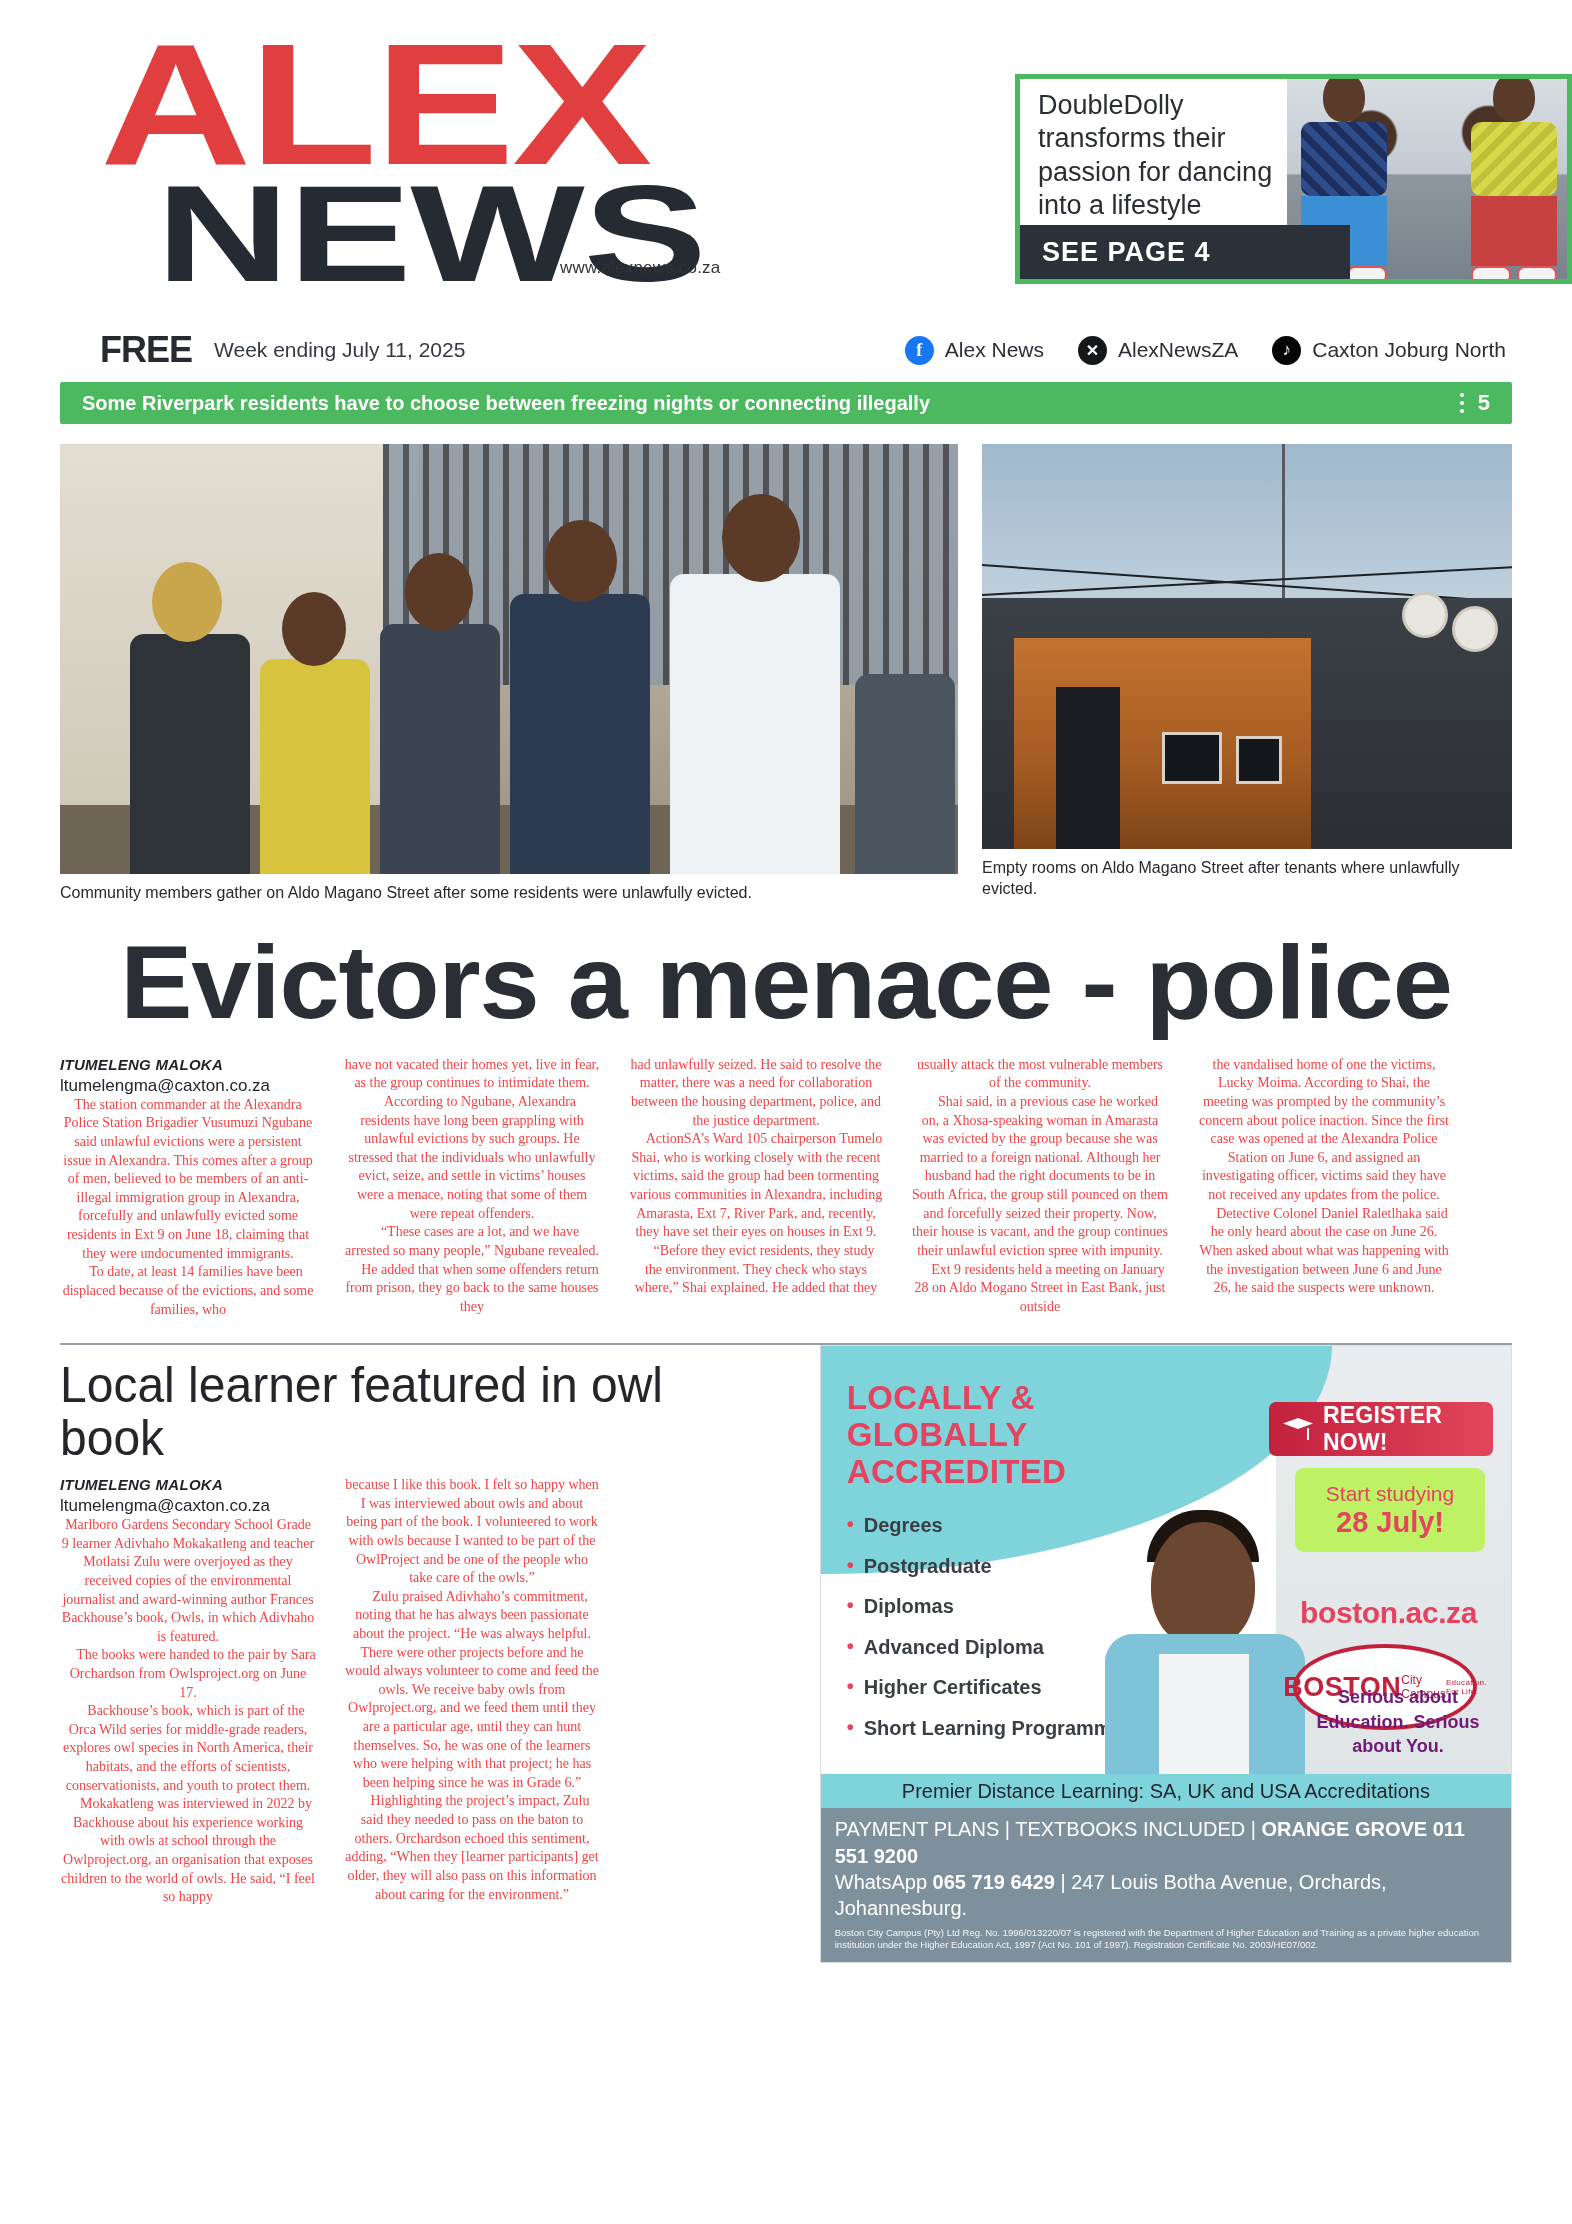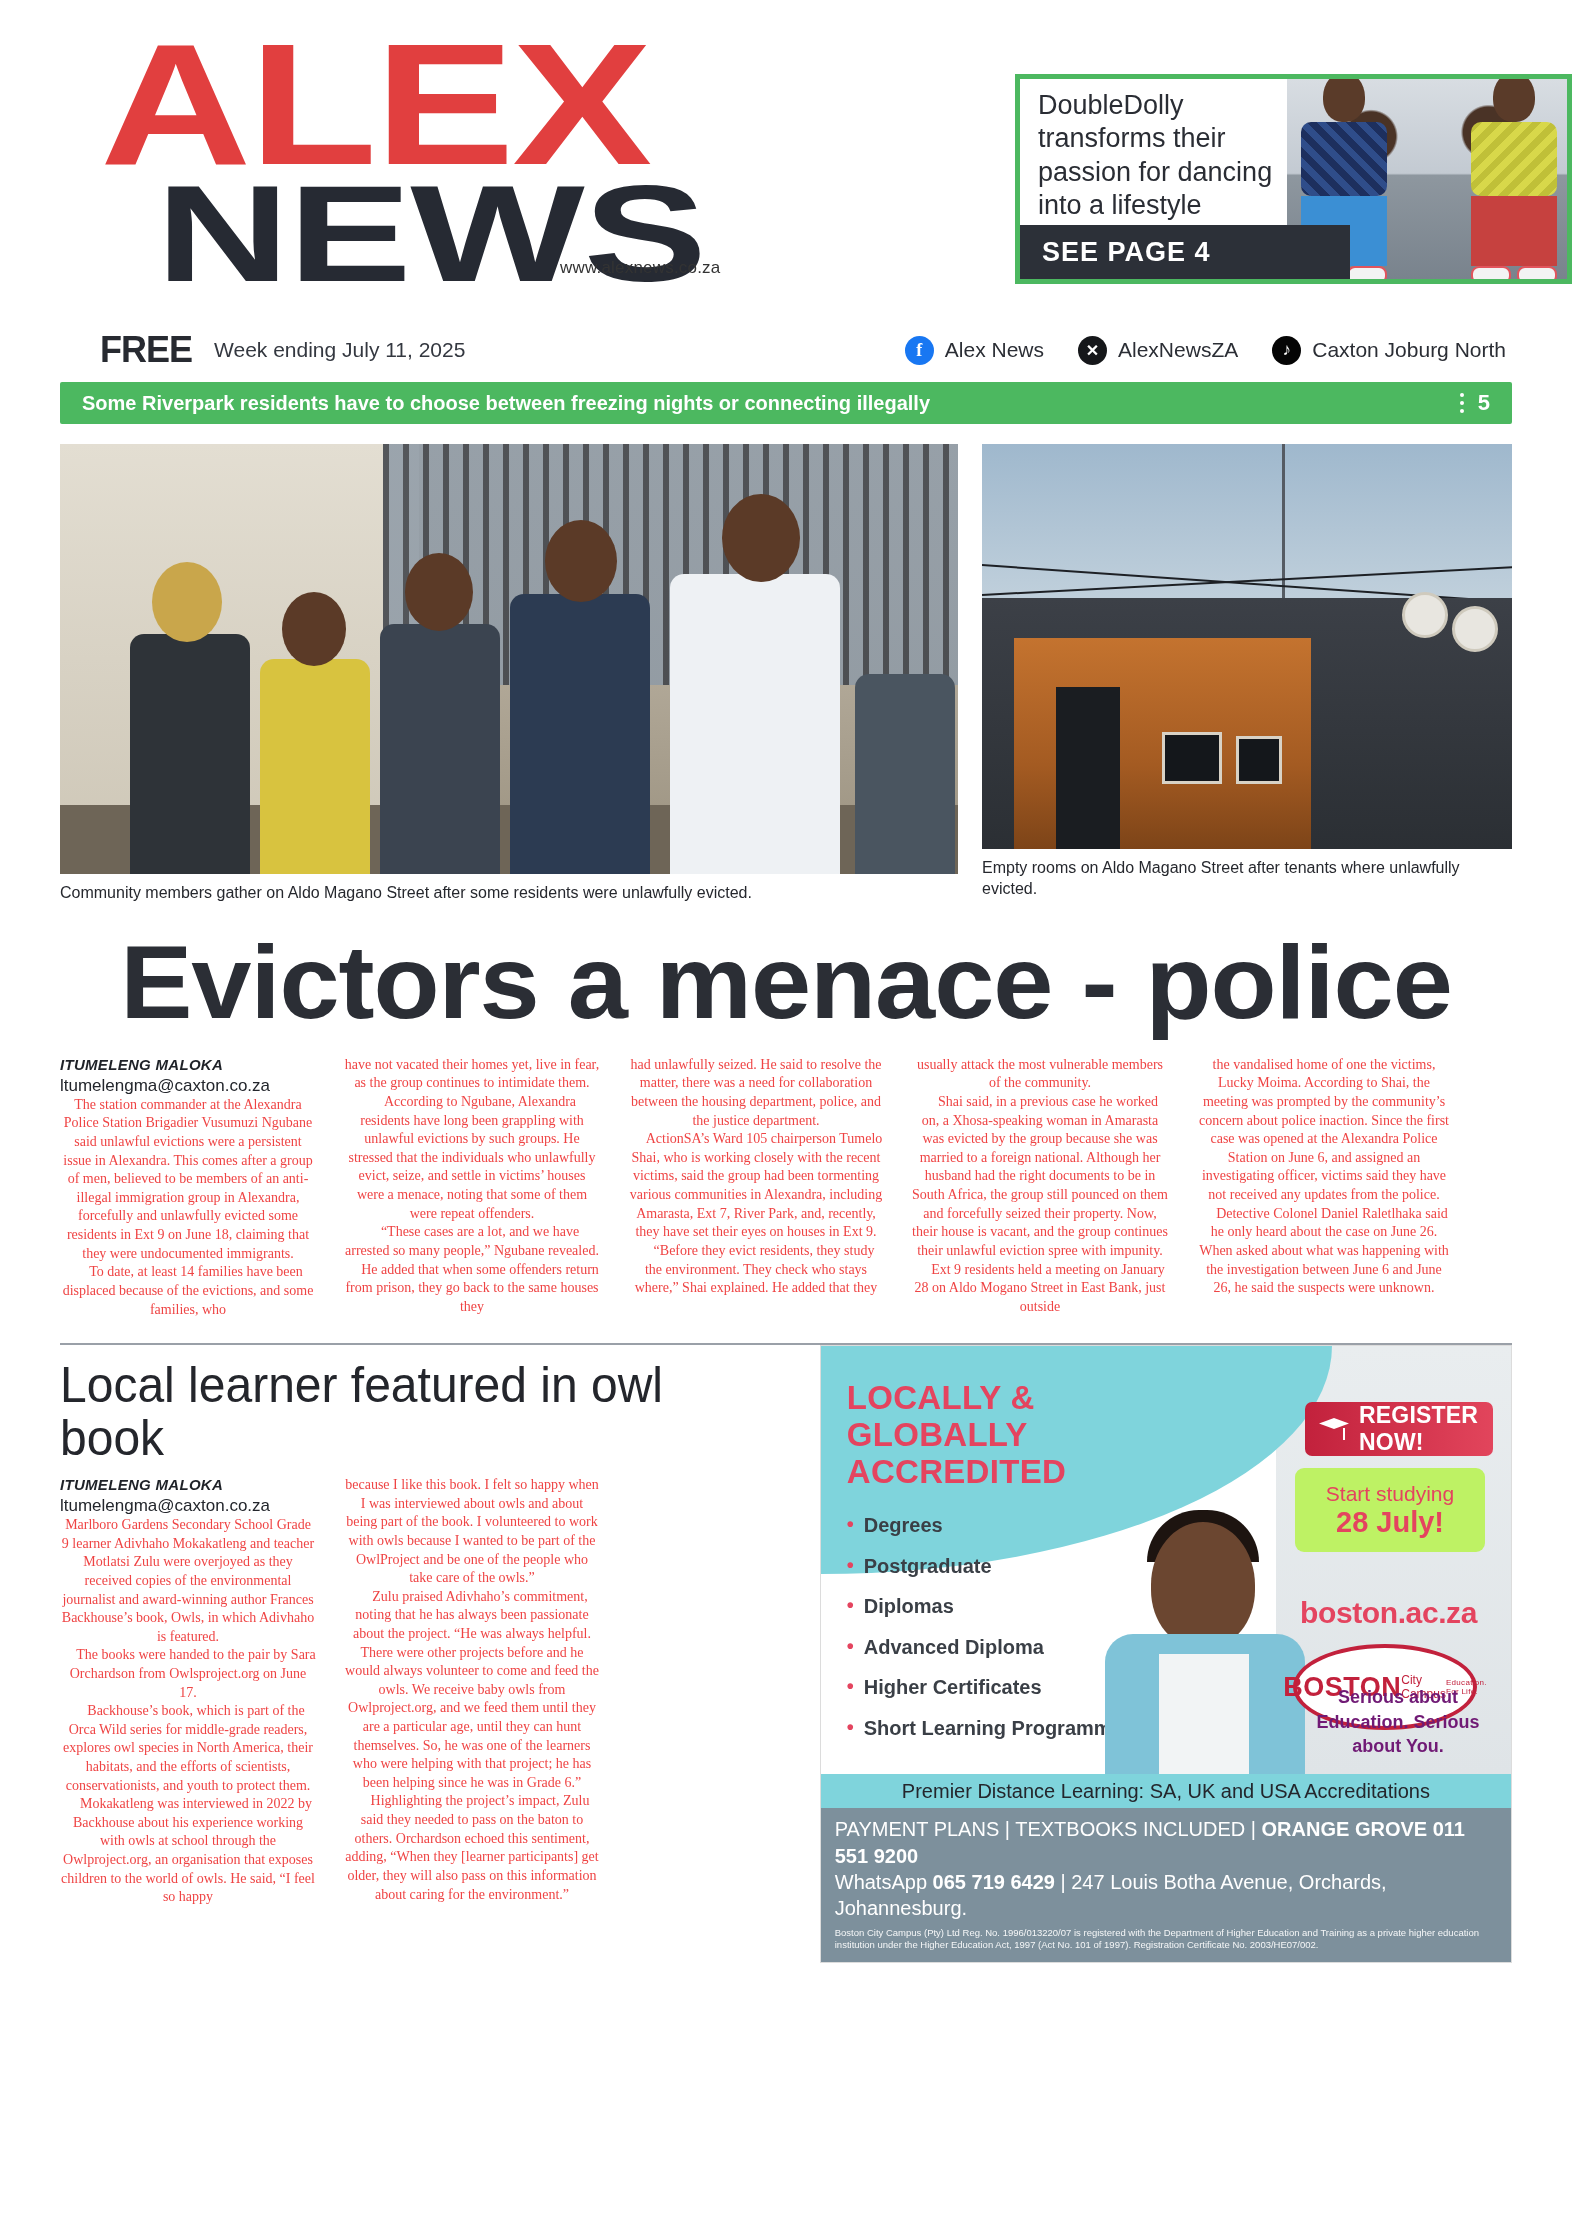--- a/index.html
+++ b/index.html
@@ -184,7 +184,7 @@
   .st-body{position:absolute;left:16px;bottom:0;width:200px;height:140px;border-radius:28px 28px 0 0;background:#7fc3d8;}
   .st-shirt{position:absolute;left:70px;bottom:0;width:90px;height:120px;background:#f2f4f5;}
   .ad-reg{
-    position:absolute;right:18px;top:56px;width:188px;height:54px;
+    position:absolute;right:18px;top:56px;width:224px;height:54px;
     background:linear-gradient(90deg,#c2213c,#e2455c);border-radius:7px;
     display:flex;align-items:center;gap:10px;padding-left:14px;box-sizing:border-box;
   }

